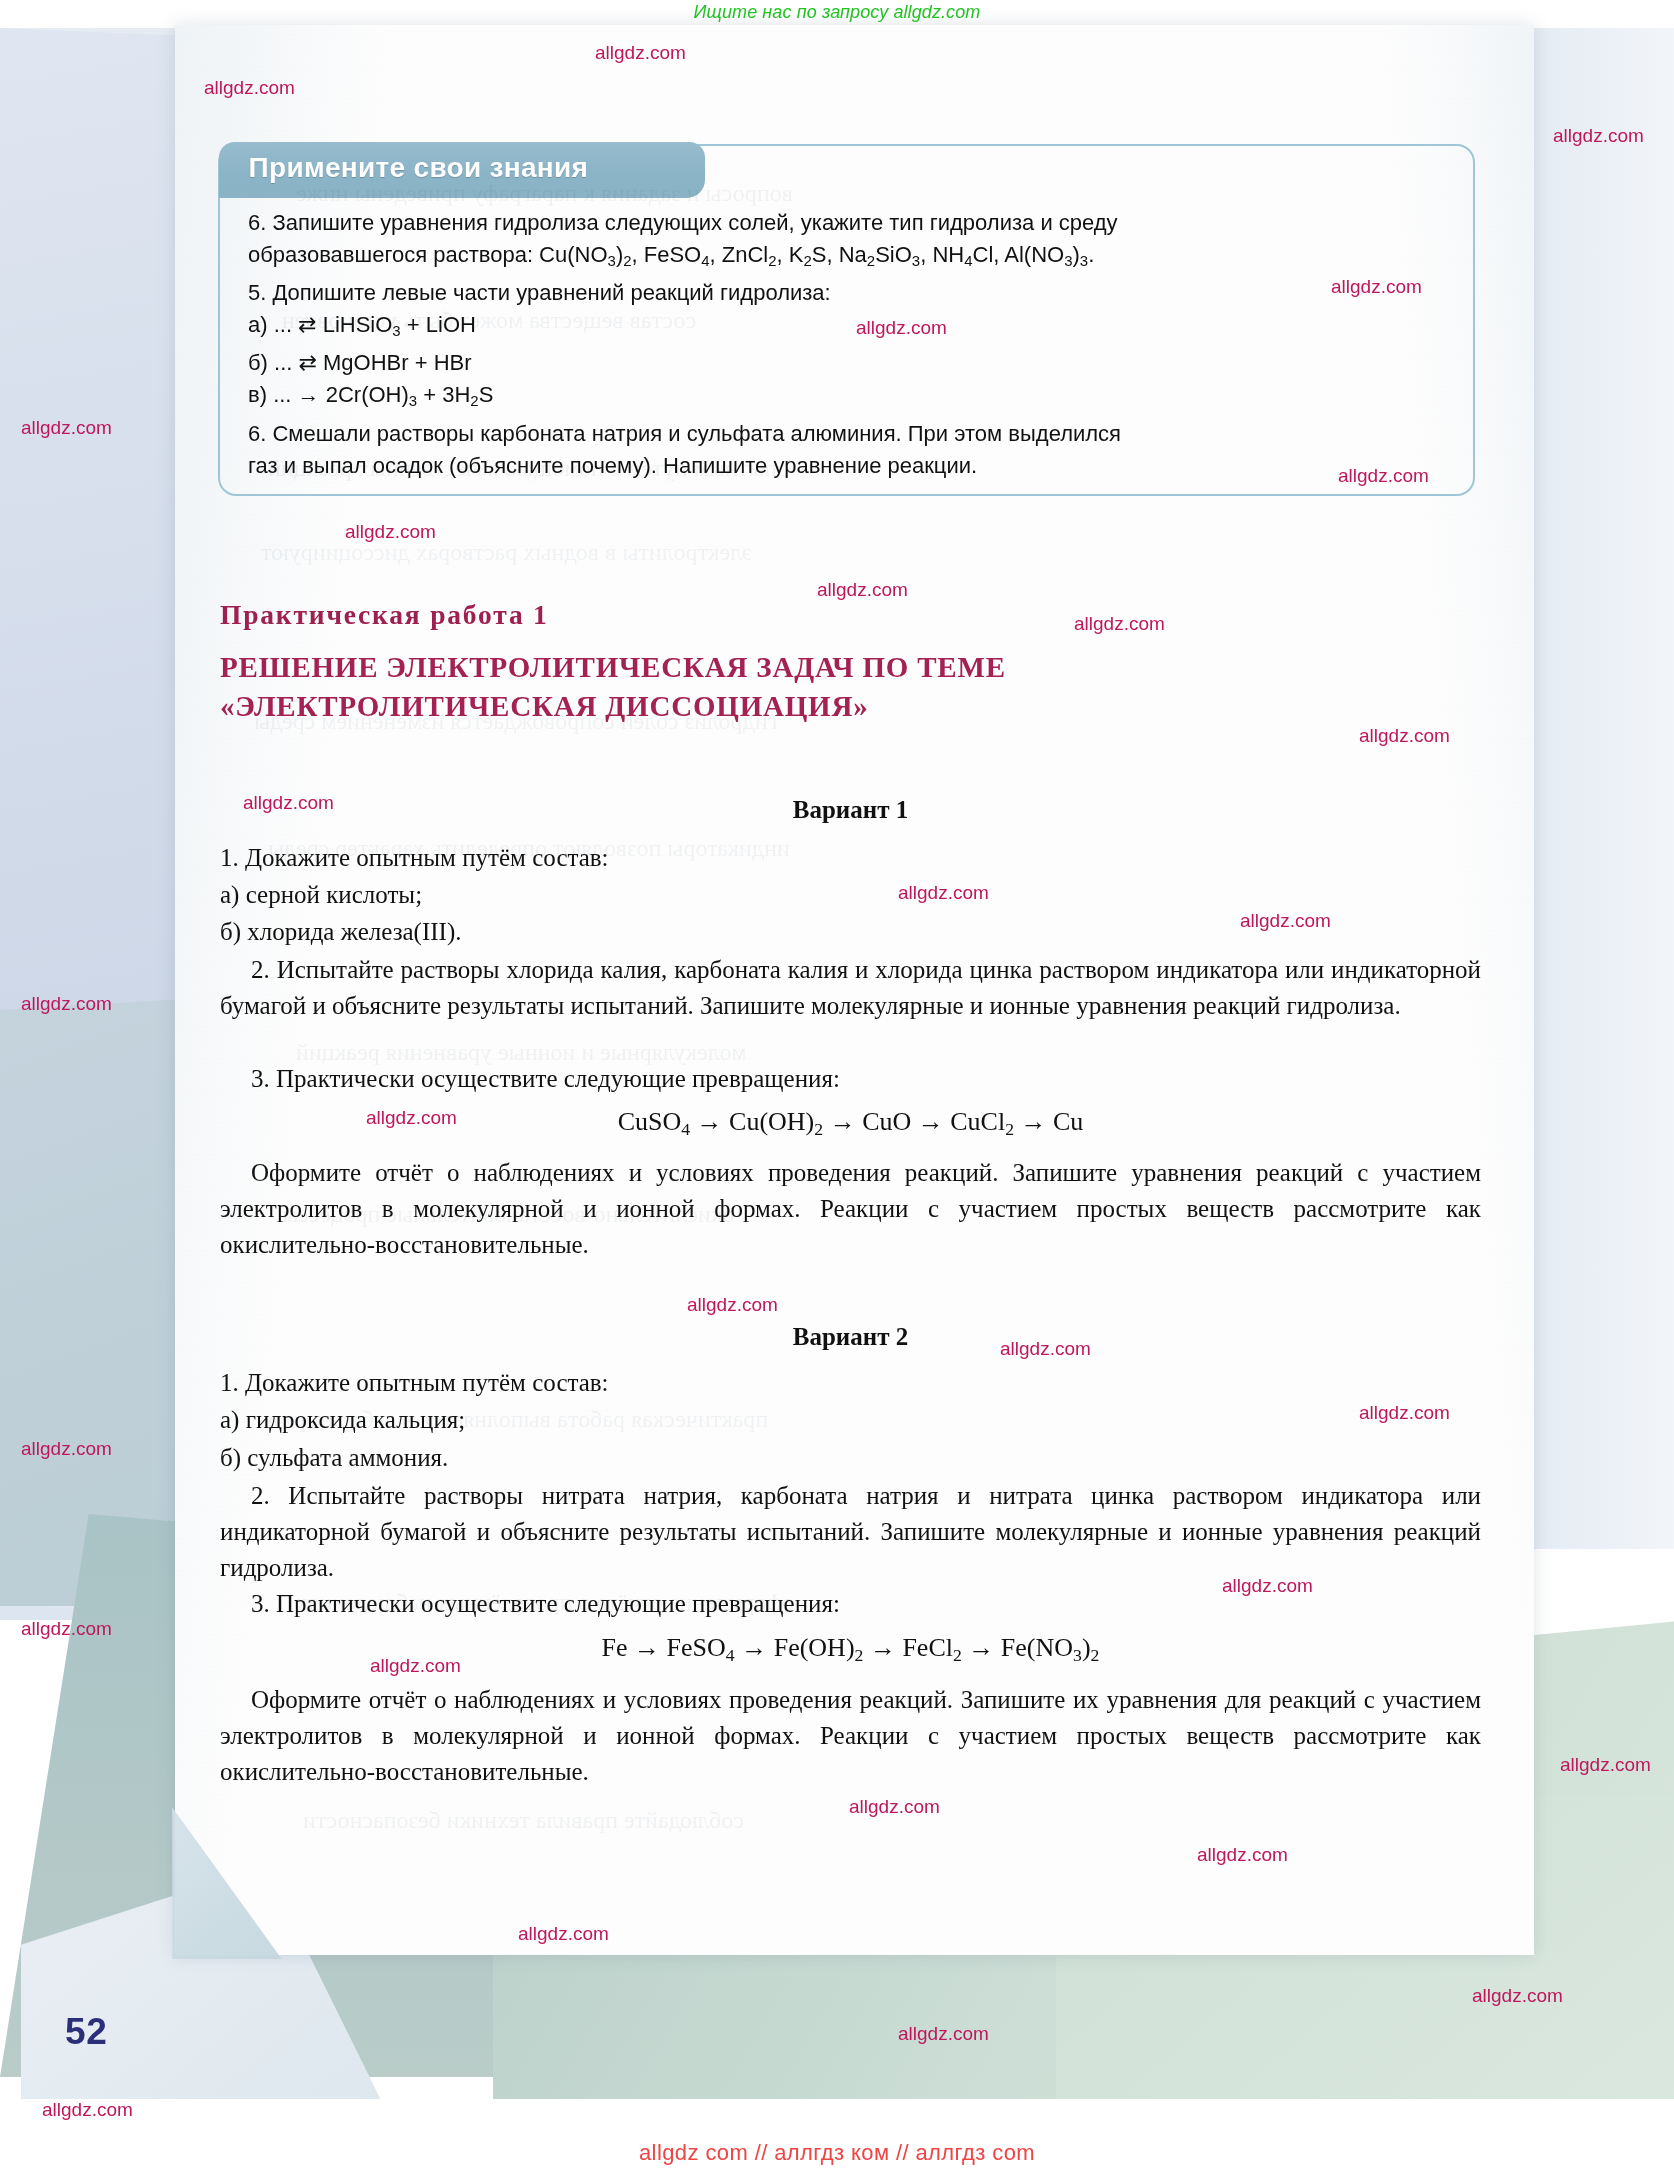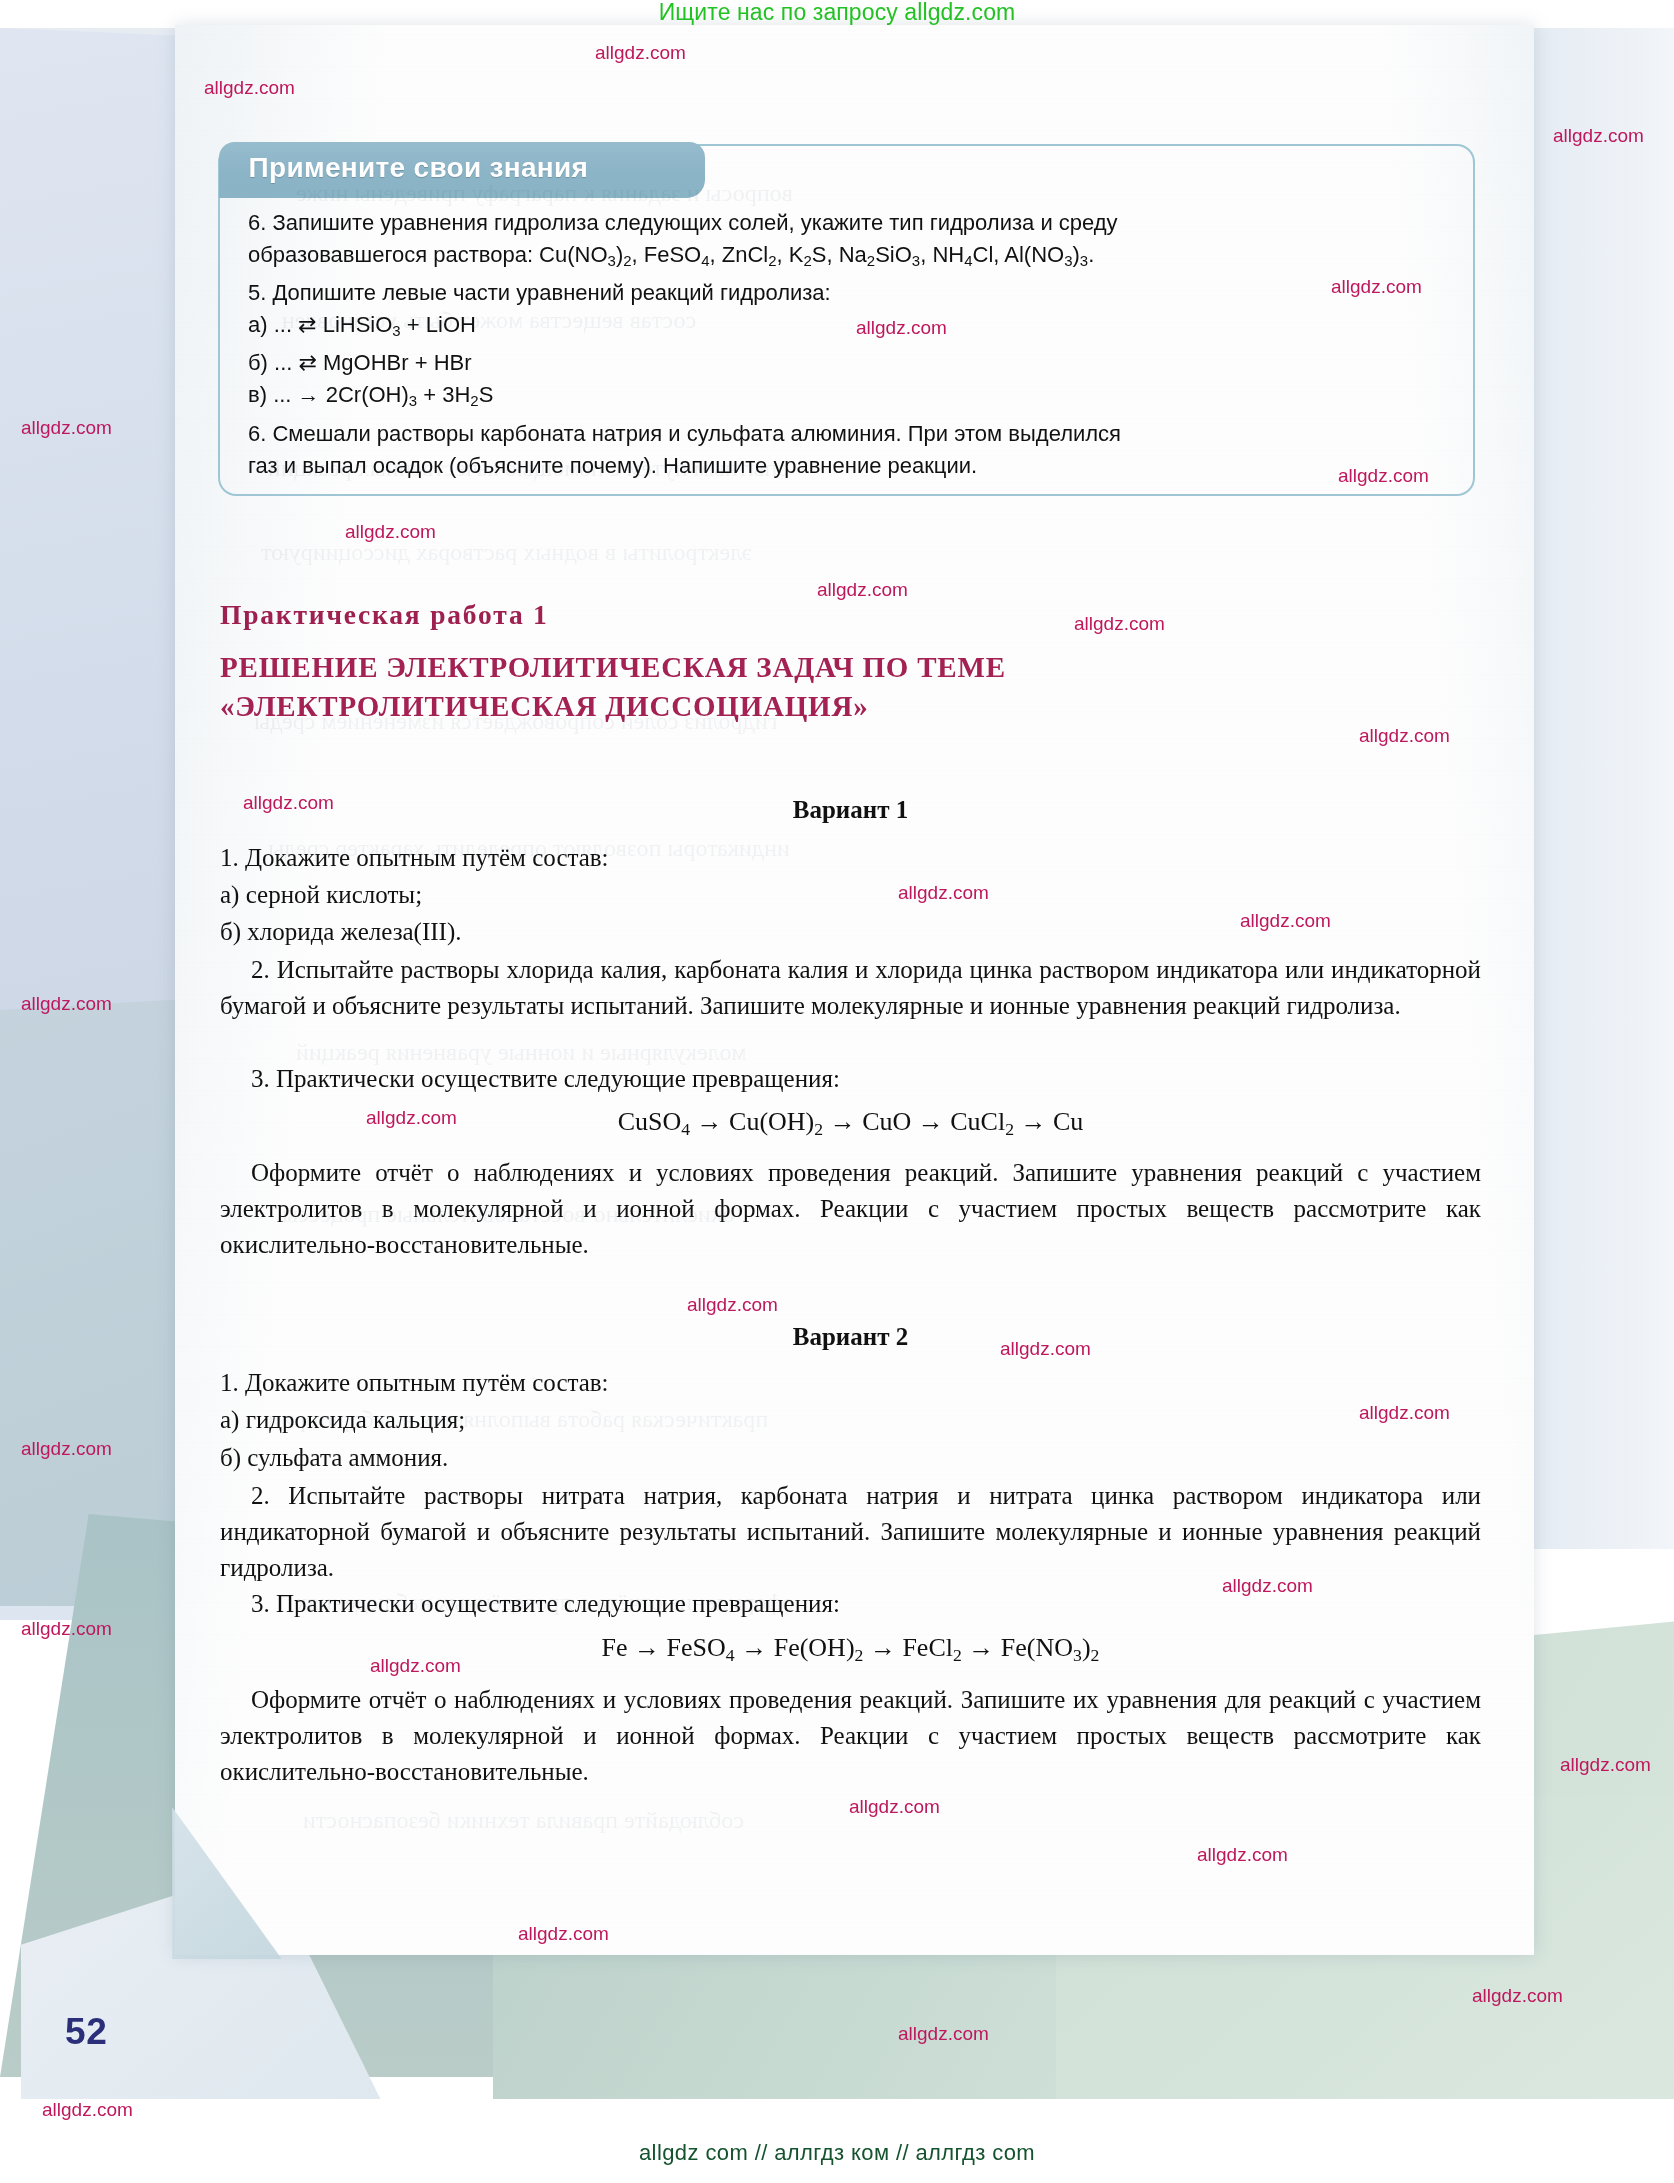--- a/index.html
+++ b/index.html
@@ -76,7 +76,7 @@
   }
   .topbar span{
     font-family:"Liberation Sans", sans-serif;
-    font-size:23px; color:#23c223; letter-spacing:0.1px; line-height:25px;
+    font-size:18px; color:#23c223; letter-spacing:0.1px; line-height:25px;font-style:italic;
   }
 
   

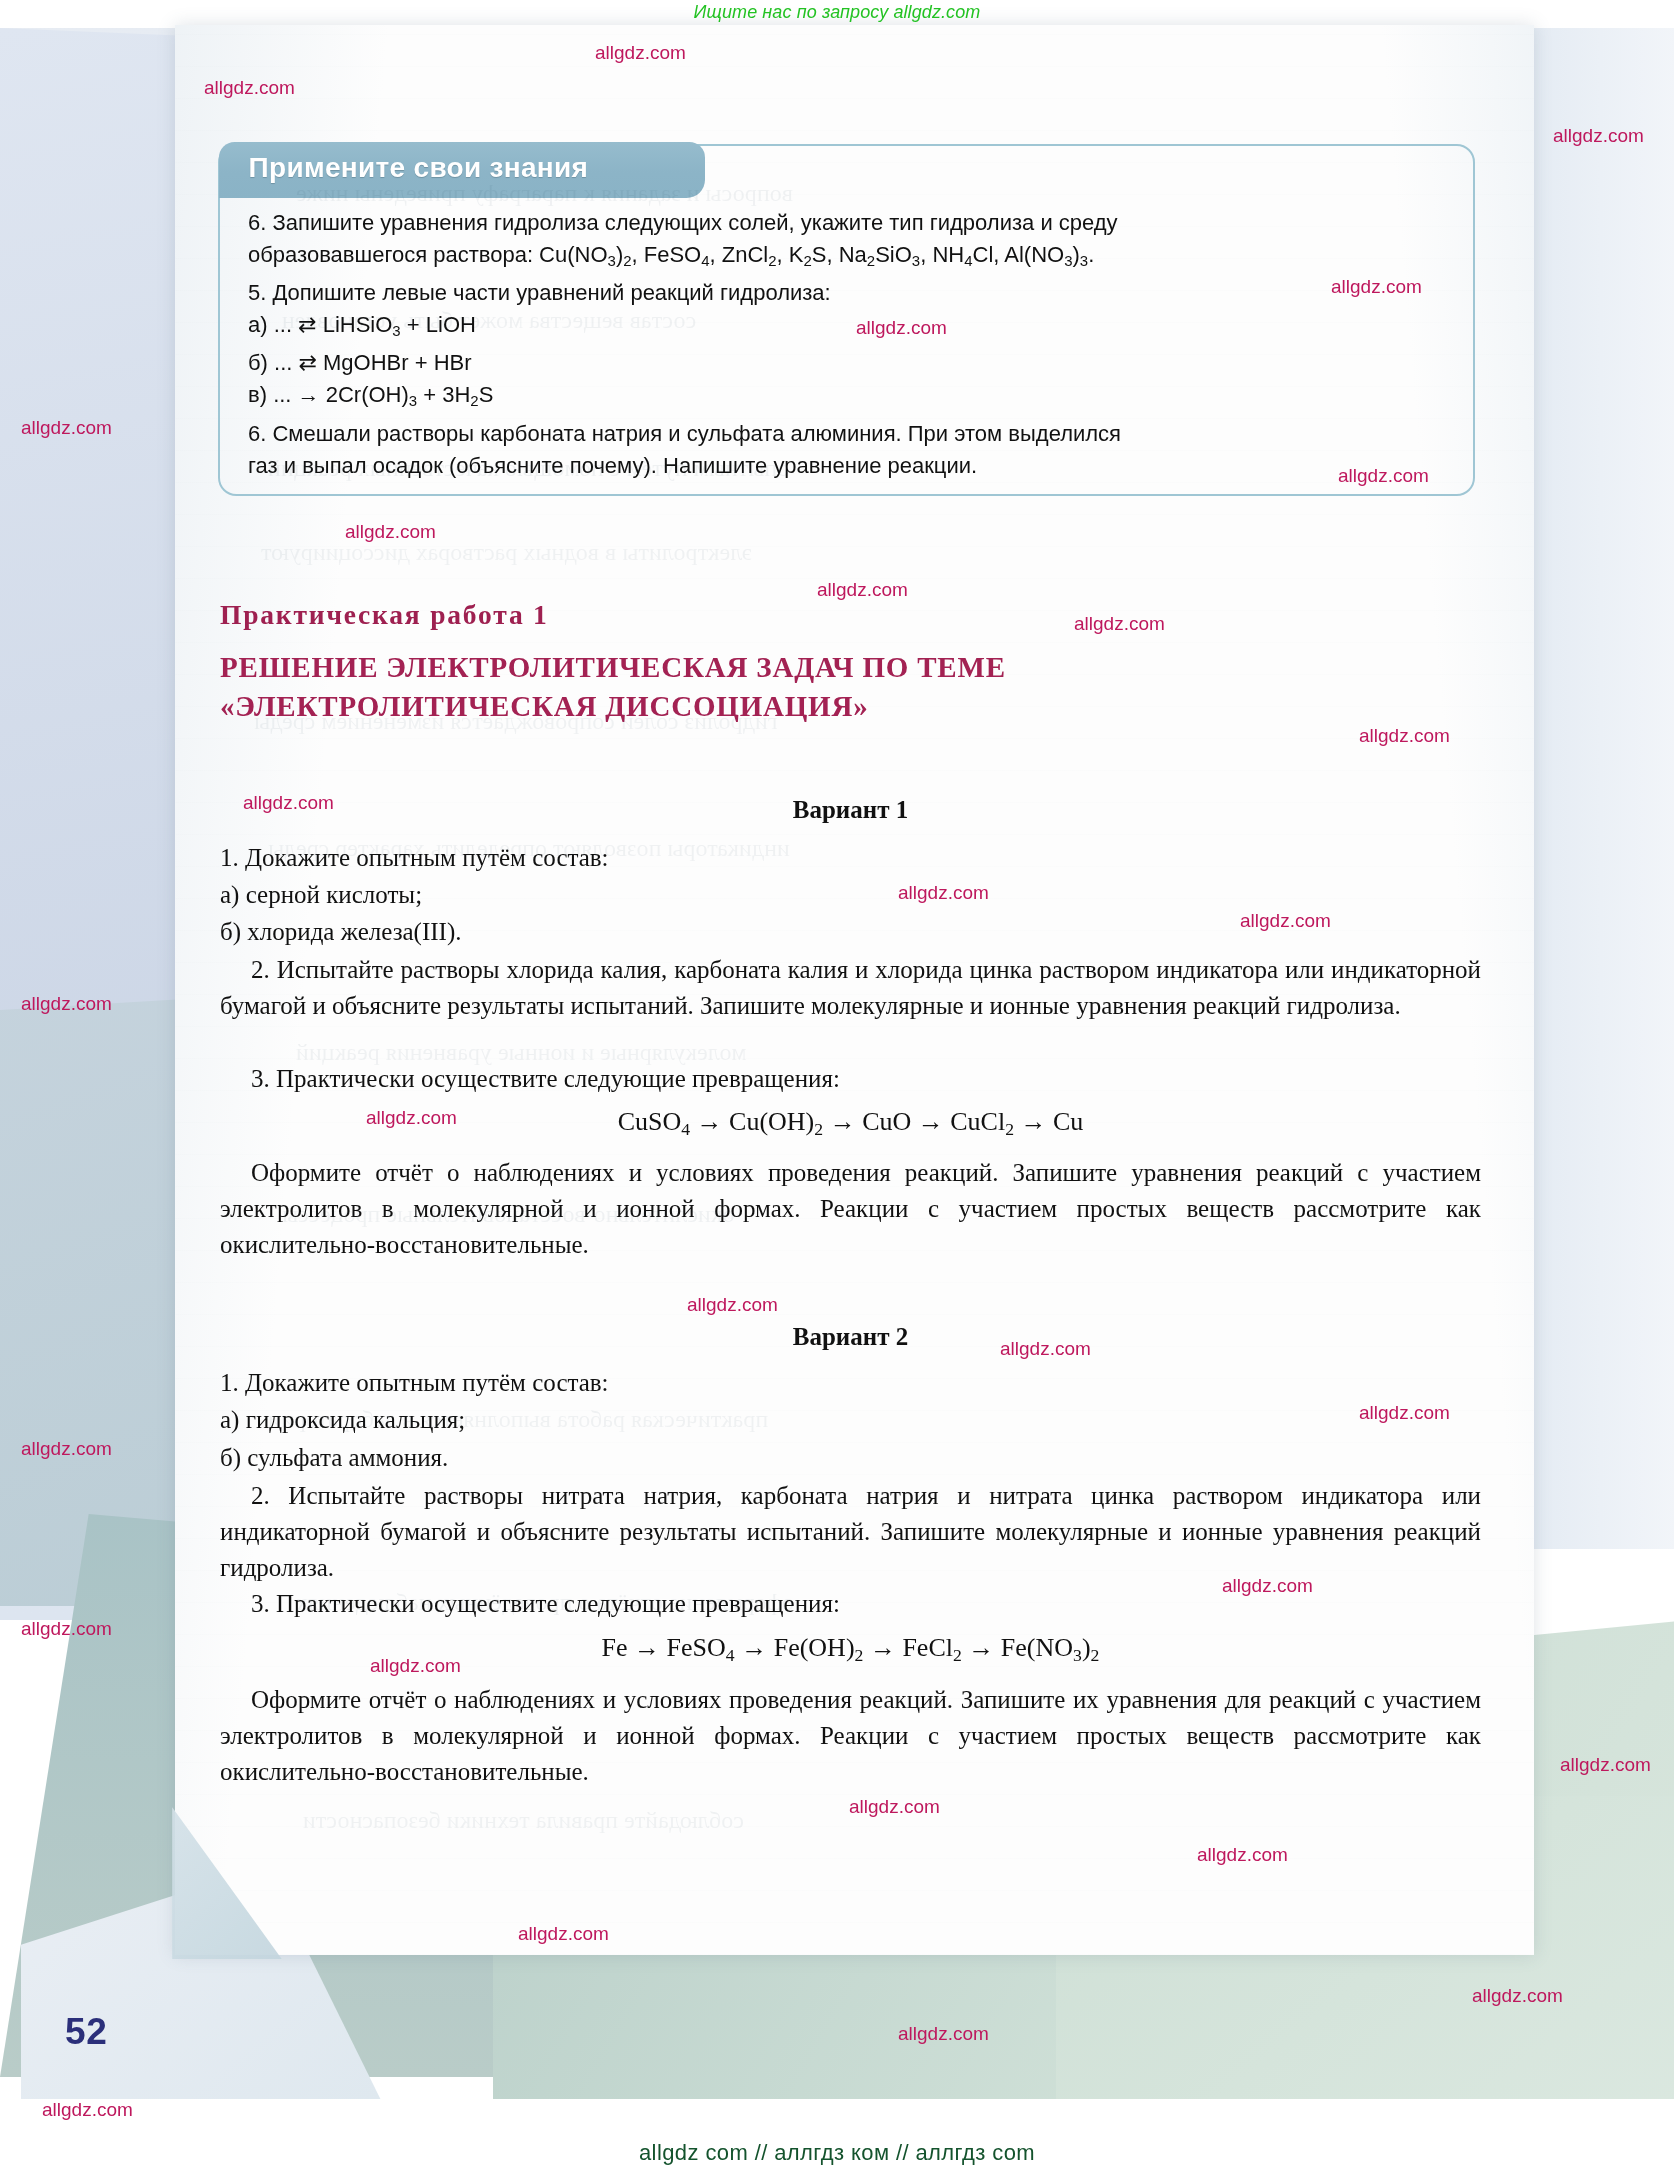--- a/index.html
+++ b/index.html
@@ -86,7 +86,7 @@
   }
   .footer span{
     font-family:"Liberation Sans", sans-serif;
-    font-size:22px; color:#14532d; line-height:61px; letter-spacing:0.4px;
+    font-size:22px; color:#ef4444; line-height:61px; letter-spacing:0.4px;
   }
 
   

